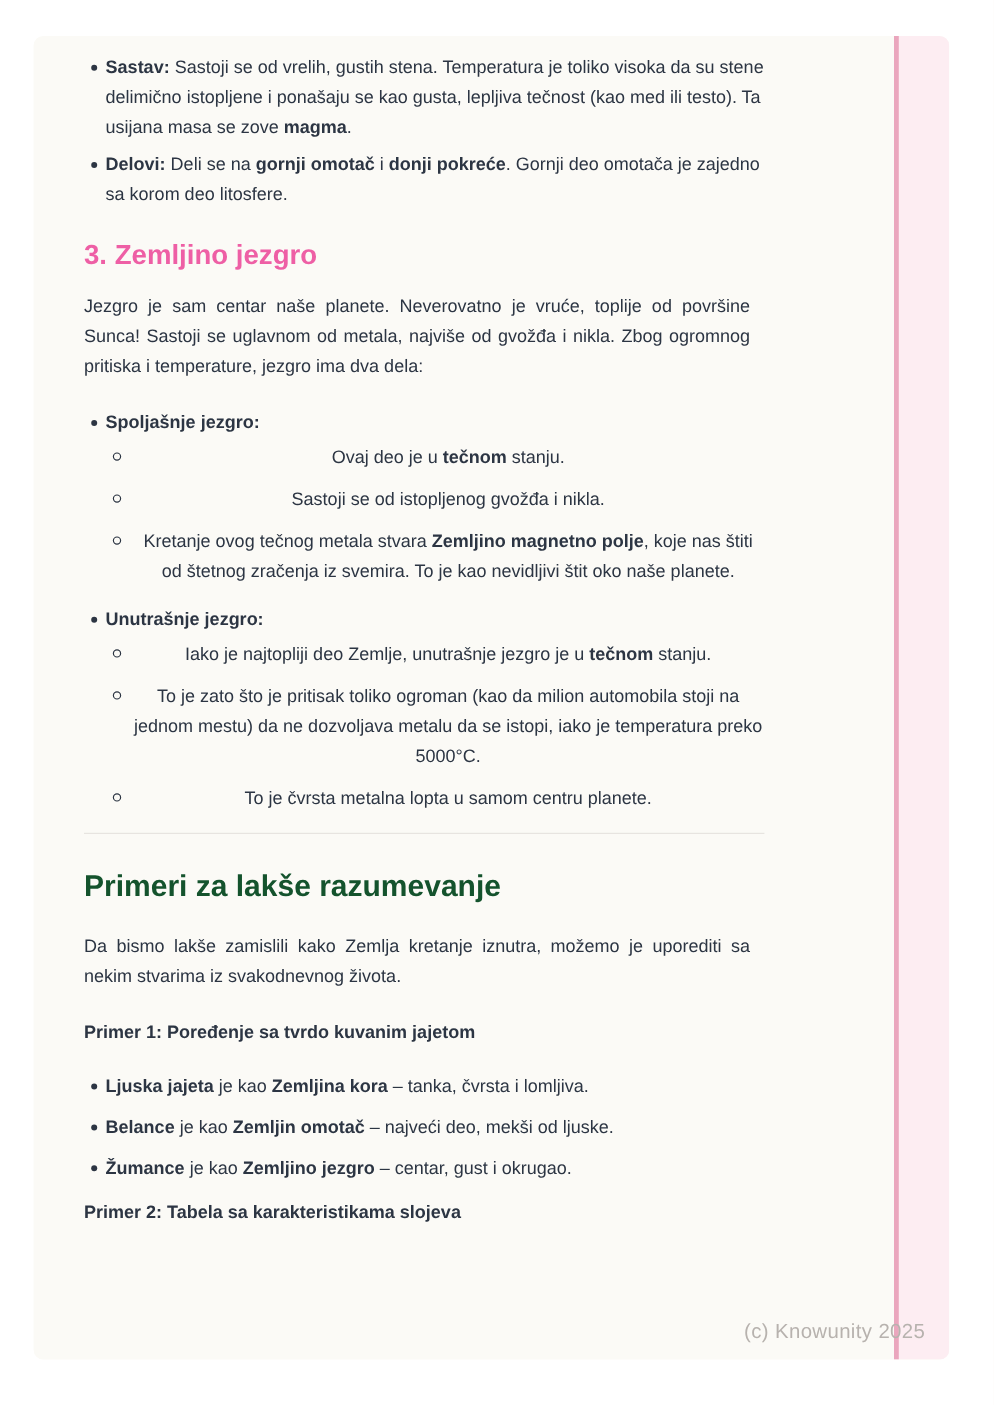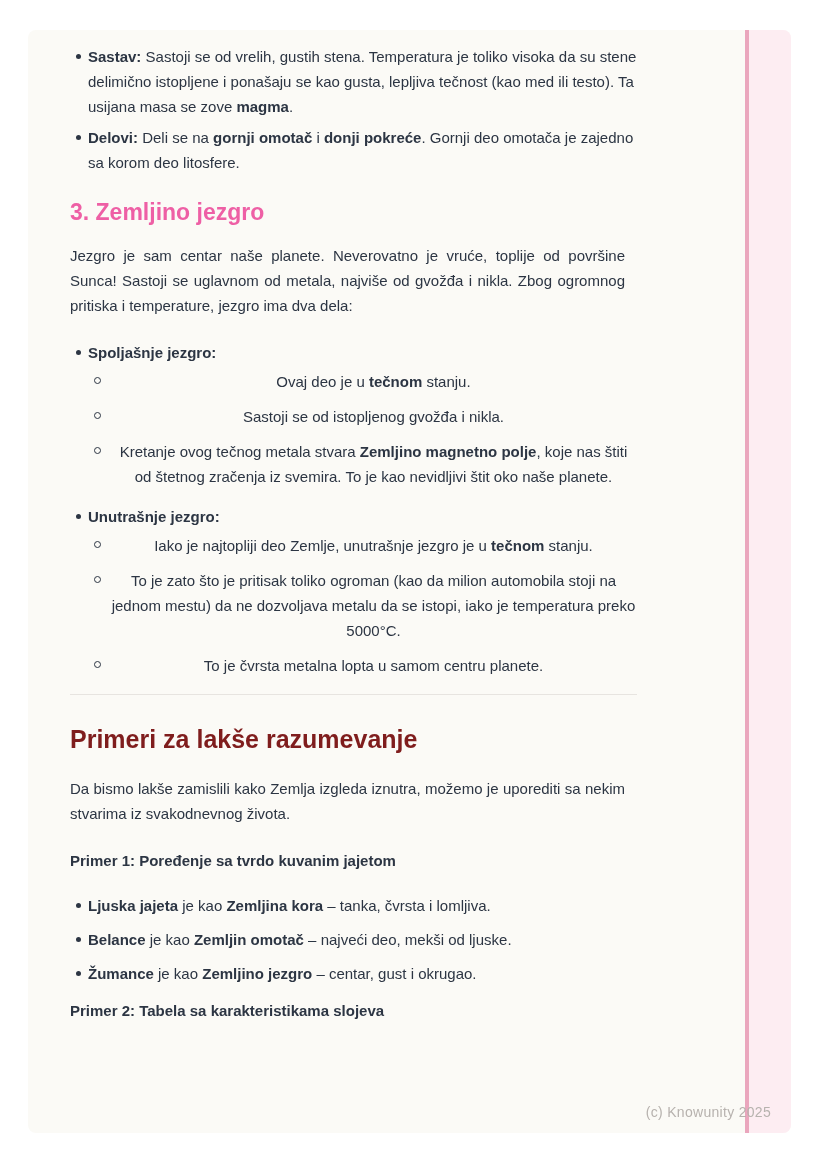--- a/index.html
+++ b/index.html
@@ -51,7 +51,7 @@
     margin: 24px 0 17px 0;
   }
   h2.main-heading {
-    color: #7f1d1d;
+    color: #14532d;
     font-size: 25px;
     line-height: 32px;
     font-weight: bold;

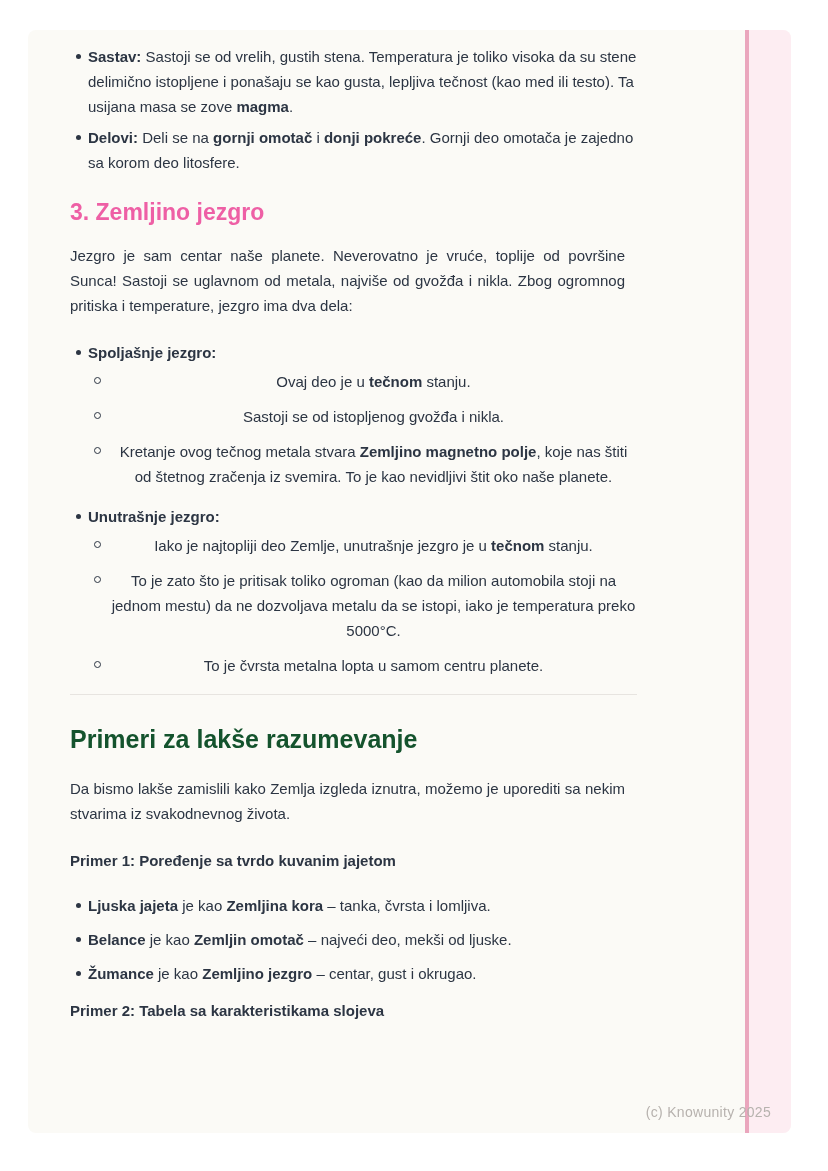--- a/index.html
+++ b/index.html
@@ -170,7 +170,7 @@
 
     <h2 class="main-heading">Primeri za lakše razumevanje</h2>
 
-    <p class="body-par">Da bismo lakše zamislili kako Zemlja izgleda iznutra, možemo je uporediti sa nekim stvarima iz svakodnevnog života.</p>
+    <p class="body-par">Da bismo lakše zamislili kako Zemlja kretanje iznutra, možemo je uporediti sa nekim stvarima iz svakodnevnog života.</p>
 
     <p class="bold-title">Primer 1: Poređenje sa tvrdo kuvanim jajetom</p>
 

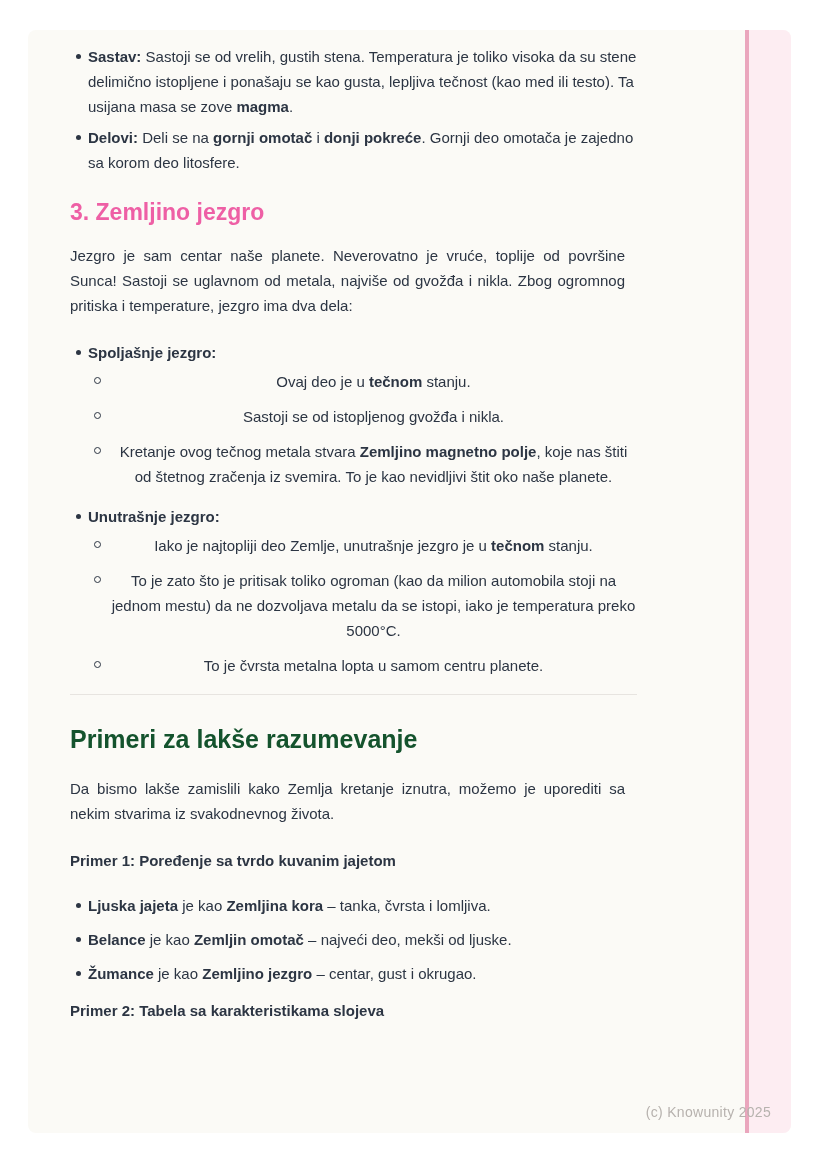--- a/index.html
+++ b/index.html
@@ -98,7 +98,7 @@
   .watermark {
     position: absolute;
     right: 20px; bottom: 13px;
-    font-size: 14px;
+    font-size: 17px;
     letter-spacing: 0.3px;
     color: #b7b2ae;
     z-index: 2;

